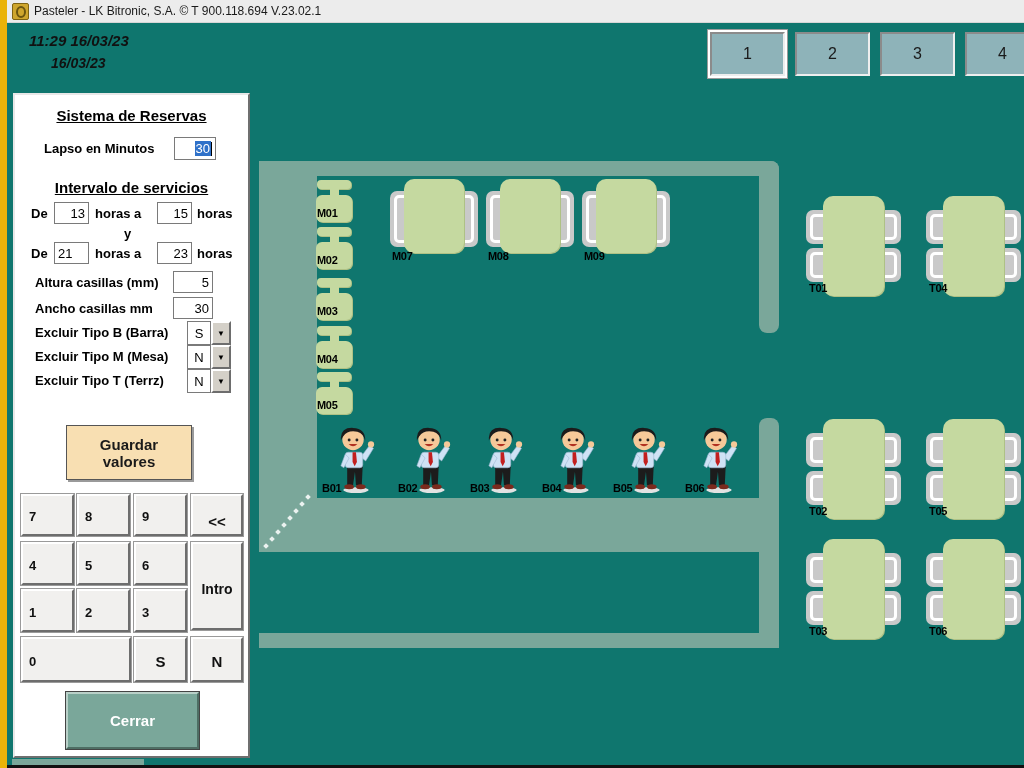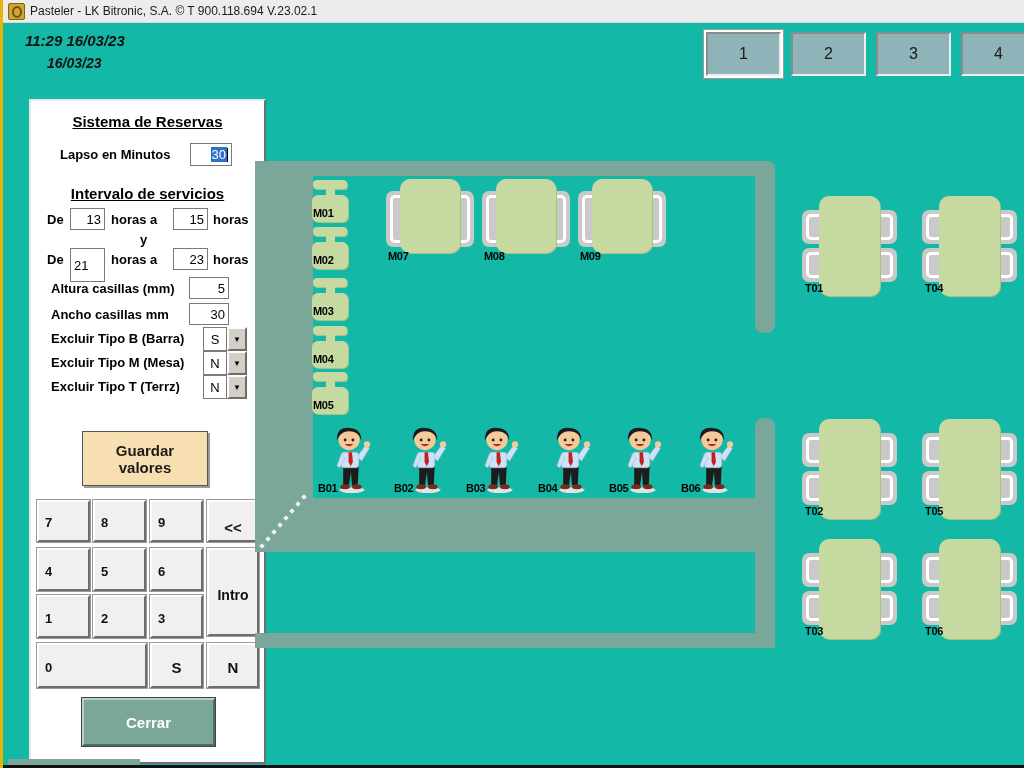--- a/index.html
+++ b/index.html
@@ -5,8 +5,8 @@
   html,body{margin:0;padding:0;background:#555;}
   #screen{
     position:relative;width:1024px;height:768px;overflow:hidden;
-    background:#14b8a6;font-family:"Liberation Sans",sans-serif;
-    border-left:3px solid #eab308;box-sizing:border-box;
+    background:#0f766e;font-family:"Liberation Sans",sans-serif;
+    border-left:7px solid #eab308;box-sizing:border-box;
   }
   .abs{position:absolute;}
 

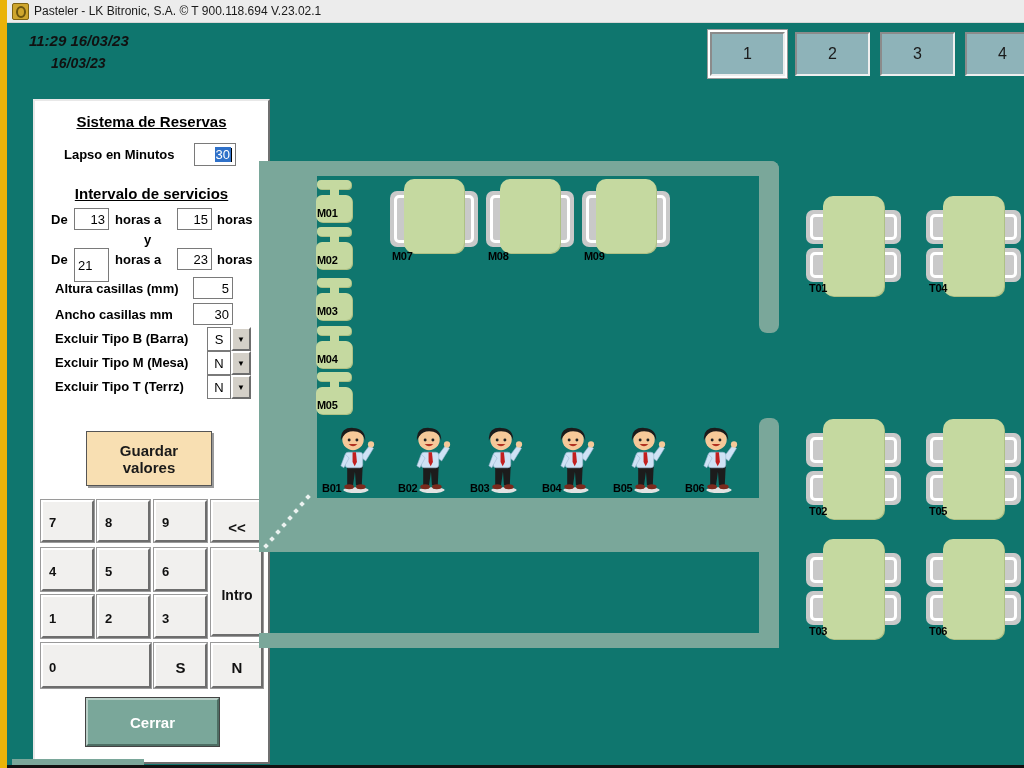--- a/index.html
+++ b/index.html
@@ -27,8 +27,8 @@
   .zone.active{box-shadow:0 0 0 2px #fff,0 0 0 3px #9b9b9b;}
 
   
-  .panel{left:6px;top:99px;width:237px;height:665px;background:#fff;
-    border:2px solid;border-color:#e8e8e8 #6f6f6f #6f6f6f #e8e8e8;box-sizing:border-box;margin-left:20px;}
+  .panel{left:6px;top:93px;width:237px;height:665px;background:#fff;
+    border:2px solid;border-color:#e8e8e8 #6f6f6f #6f6f6f #e8e8e8;box-sizing:border-box;}
   .panel .abs{position:absolute;}
   .ptitle{left:0;top:12px;width:100%;text-align:center;font:bold 15px "Liberation Sans",sans-serif;text-decoration:underline;}
   .plabel{font:bold 13px "Liberation Sans",sans-serif;color:#000;white-space:nowrap;}

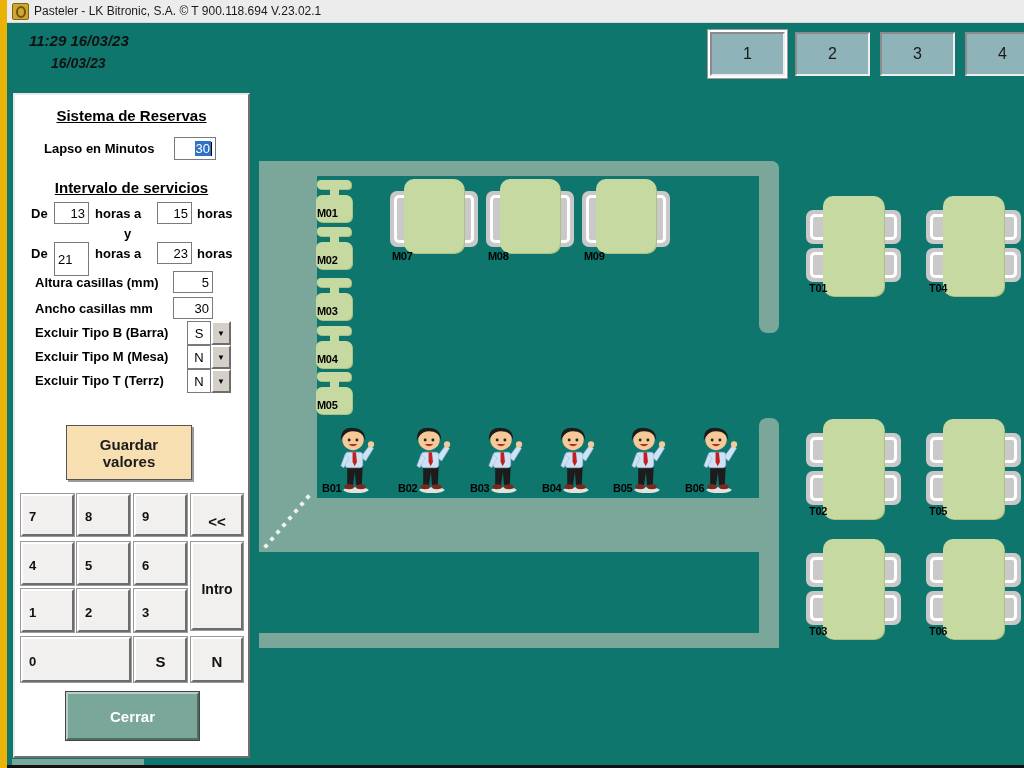--- a/index.html
+++ b/index.html
@@ -151,7 +151,7 @@
     <div class="abs plabel" style="left:109px;top:131px">y</div>
 
     <div class="abs plabel" style="left:16px;top:151px">De</div>
-    <div class="abs ibox leftal" style="left:39px;top:147px;width:35px;height:34px">
+    <div class="abs ibox leftal" style="left:39px;top:147px;width:35px;height:22px">
         <span>21</span>
       </div>
     <div class="abs plabel" style="left:80px;top:151px">horas a</div>

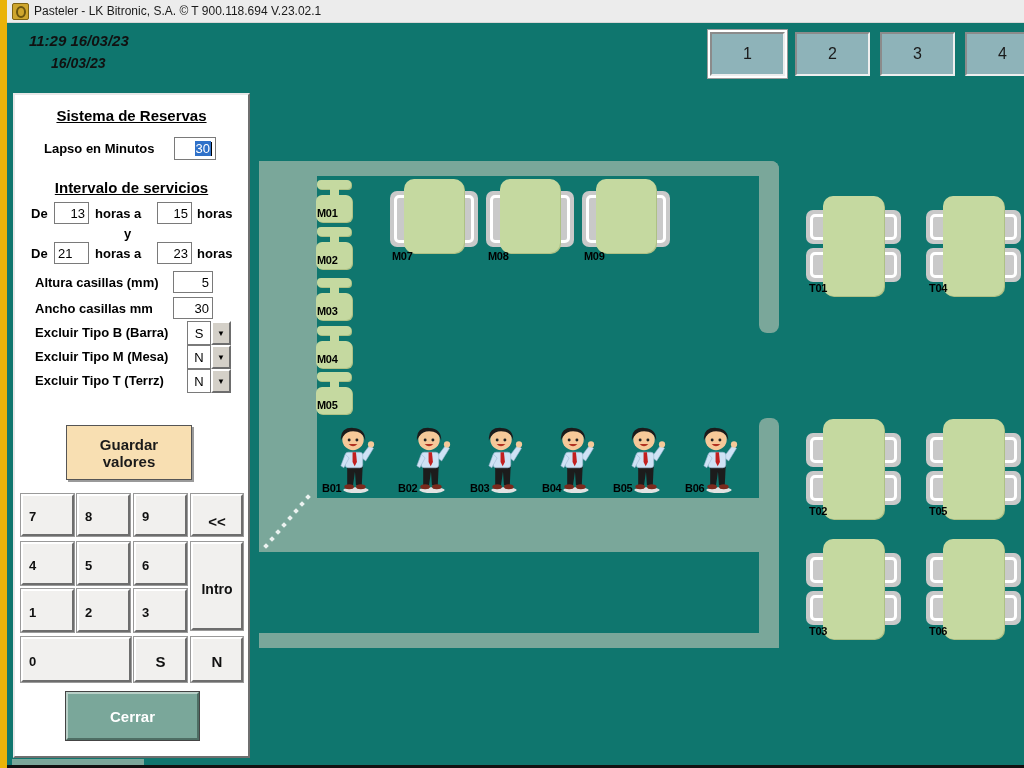--- a/index.html
+++ b/index.html
@@ -48,7 +48,7 @@
     outline:1px solid #9a9a9a;font:bold 13px "Liberation Sans",sans-serif;color:#111;
     text-align:left;padding:3px 0 0 6px;box-sizing:border-box;cursor:pointer;}
   .kp.ctr{text-align:center;padding-left:0;font-size:15px;}
-  .closebtn{left:51px;top:597px;width:133px;height:48px;background:#7aa79a;
+  .closebtn{left:51px;top:597px;width:133px;height:57px;background:#7aa79a;
     border:2px solid;border-color:#b9d0c8 #4e6e64 #4e6e64 #b9d0c8;outline:1px solid #444;
     font:bold 15px "Liberation Sans",sans-serif;color:#fff;cursor:pointer;}
 

